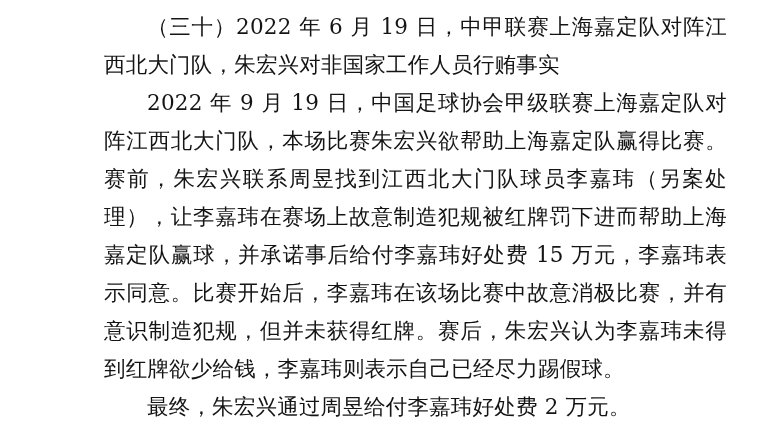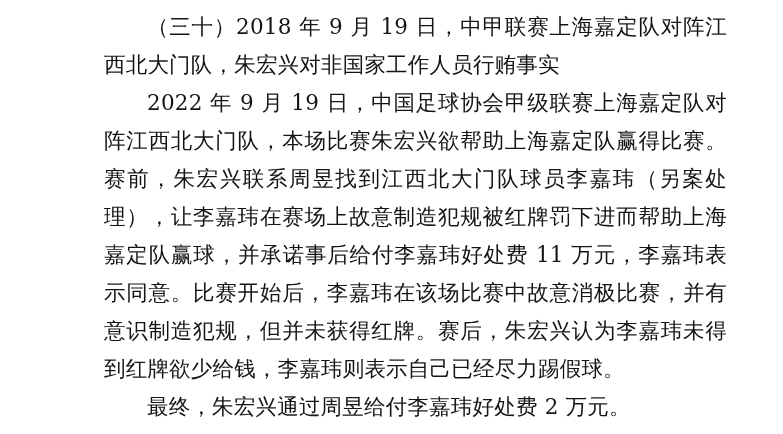--- a/index.html
+++ b/index.html
@@ -48,7 +48,7 @@
 
 <div class="page">
   <div class="doc-body">
-    <p class="para">（三十）2018 年 9 月 19 日，中甲联赛上海嘉定队对阵江西北大门队，朱宏兴对非国家工作人员行贿事实</p>
+    <p class="para">（三十）2022 年 6 月 19 日，中甲联赛上海嘉定队对阵江西北大门队，朱宏兴对非国家工作人员行贿事实</p>
     <p class="para">2022 年 9 月 19 日，中国足球协会甲级联赛上海嘉定队对阵江西北大门队，本场比赛朱宏兴欲帮助上海嘉定队赢得比赛。赛前，朱宏兴联系周昱找到江西北大门队球员李嘉玮（另案处理），让李嘉玮在赛场上故意制造犯规被红牌罚下进而帮助上海嘉定队赢球，并承诺事后给付李嘉玮好处费 11 万元，李嘉玮表示同意。比赛开始后，李嘉玮在该场比赛中故意消极比赛，并有意识制造犯规，但并未获得红牌。赛后，朱宏兴认为李嘉玮未得到红牌欲少给钱，李嘉玮则表示自己已经尽力踢假球。</p>
     <p class="para">最终，朱宏兴通过周昱给付李嘉玮好处费 2 万元。</p>
   </div>

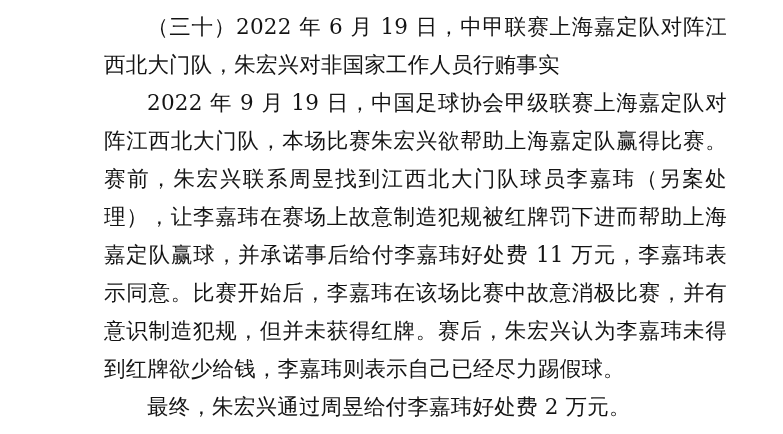--- a/index.html
+++ b/index.html
@@ -49,7 +49,7 @@
 <div class="page">
   <div class="doc-body">
     <p class="para">（三十）2022 年 6 月 19 日，中甲联赛上海嘉定队对阵江西北大门队，朱宏兴对非国家工作人员行贿事实</p>
-    <p class="para">2022 年 9 月 19 日，中国足球协会甲级联赛上海嘉定队对阵江西北大门队，本场比赛朱宏兴欲帮助上海嘉定队赢得比赛。赛前，朱宏兴联系周昱找到江西北大门队球员李嘉玮（另案处理），让李嘉玮在赛场上故意制造犯规被红牌罚下进而帮助上海嘉定队赢球，并承诺事后给付李嘉玮好处费 11 万元，李嘉玮表示同意。比赛开始后，李嘉玮在该场比赛中故意消极比赛，并有意识制造犯规，但并未获得红牌。赛后，朱宏兴认为李嘉玮未得到红牌欲少给钱，李嘉玮则表示自己已经尽力踢假球。</p>
+    <p class="para">2022 年 9 月 19 日，中国足球协会甲级联赛上海嘉定队对阵江西北大门队，本场比赛朱宏兴欲帮助上海嘉定队赢得比赛。赛前，朱宏兴联系周昱找到江西北大门队球员李嘉玮（另案处理），让李嘉玮在赛场上故意制造犯规被红牌罚下进而帮助上海嘉定队赢球，并承诺事后给付李嘉玮好处费 15 万元，李嘉玮表示同意。比赛开始后，李嘉玮在该场比赛中故意消极比赛，并有意识制造犯规，但并未获得红牌。赛后，朱宏兴认为李嘉玮未得到红牌欲少给钱，李嘉玮则表示自己已经尽力踢假球。</p>
     <p class="para">最终，朱宏兴通过周昱给付李嘉玮好处费 2 万元。</p>
   </div>
 </div>

